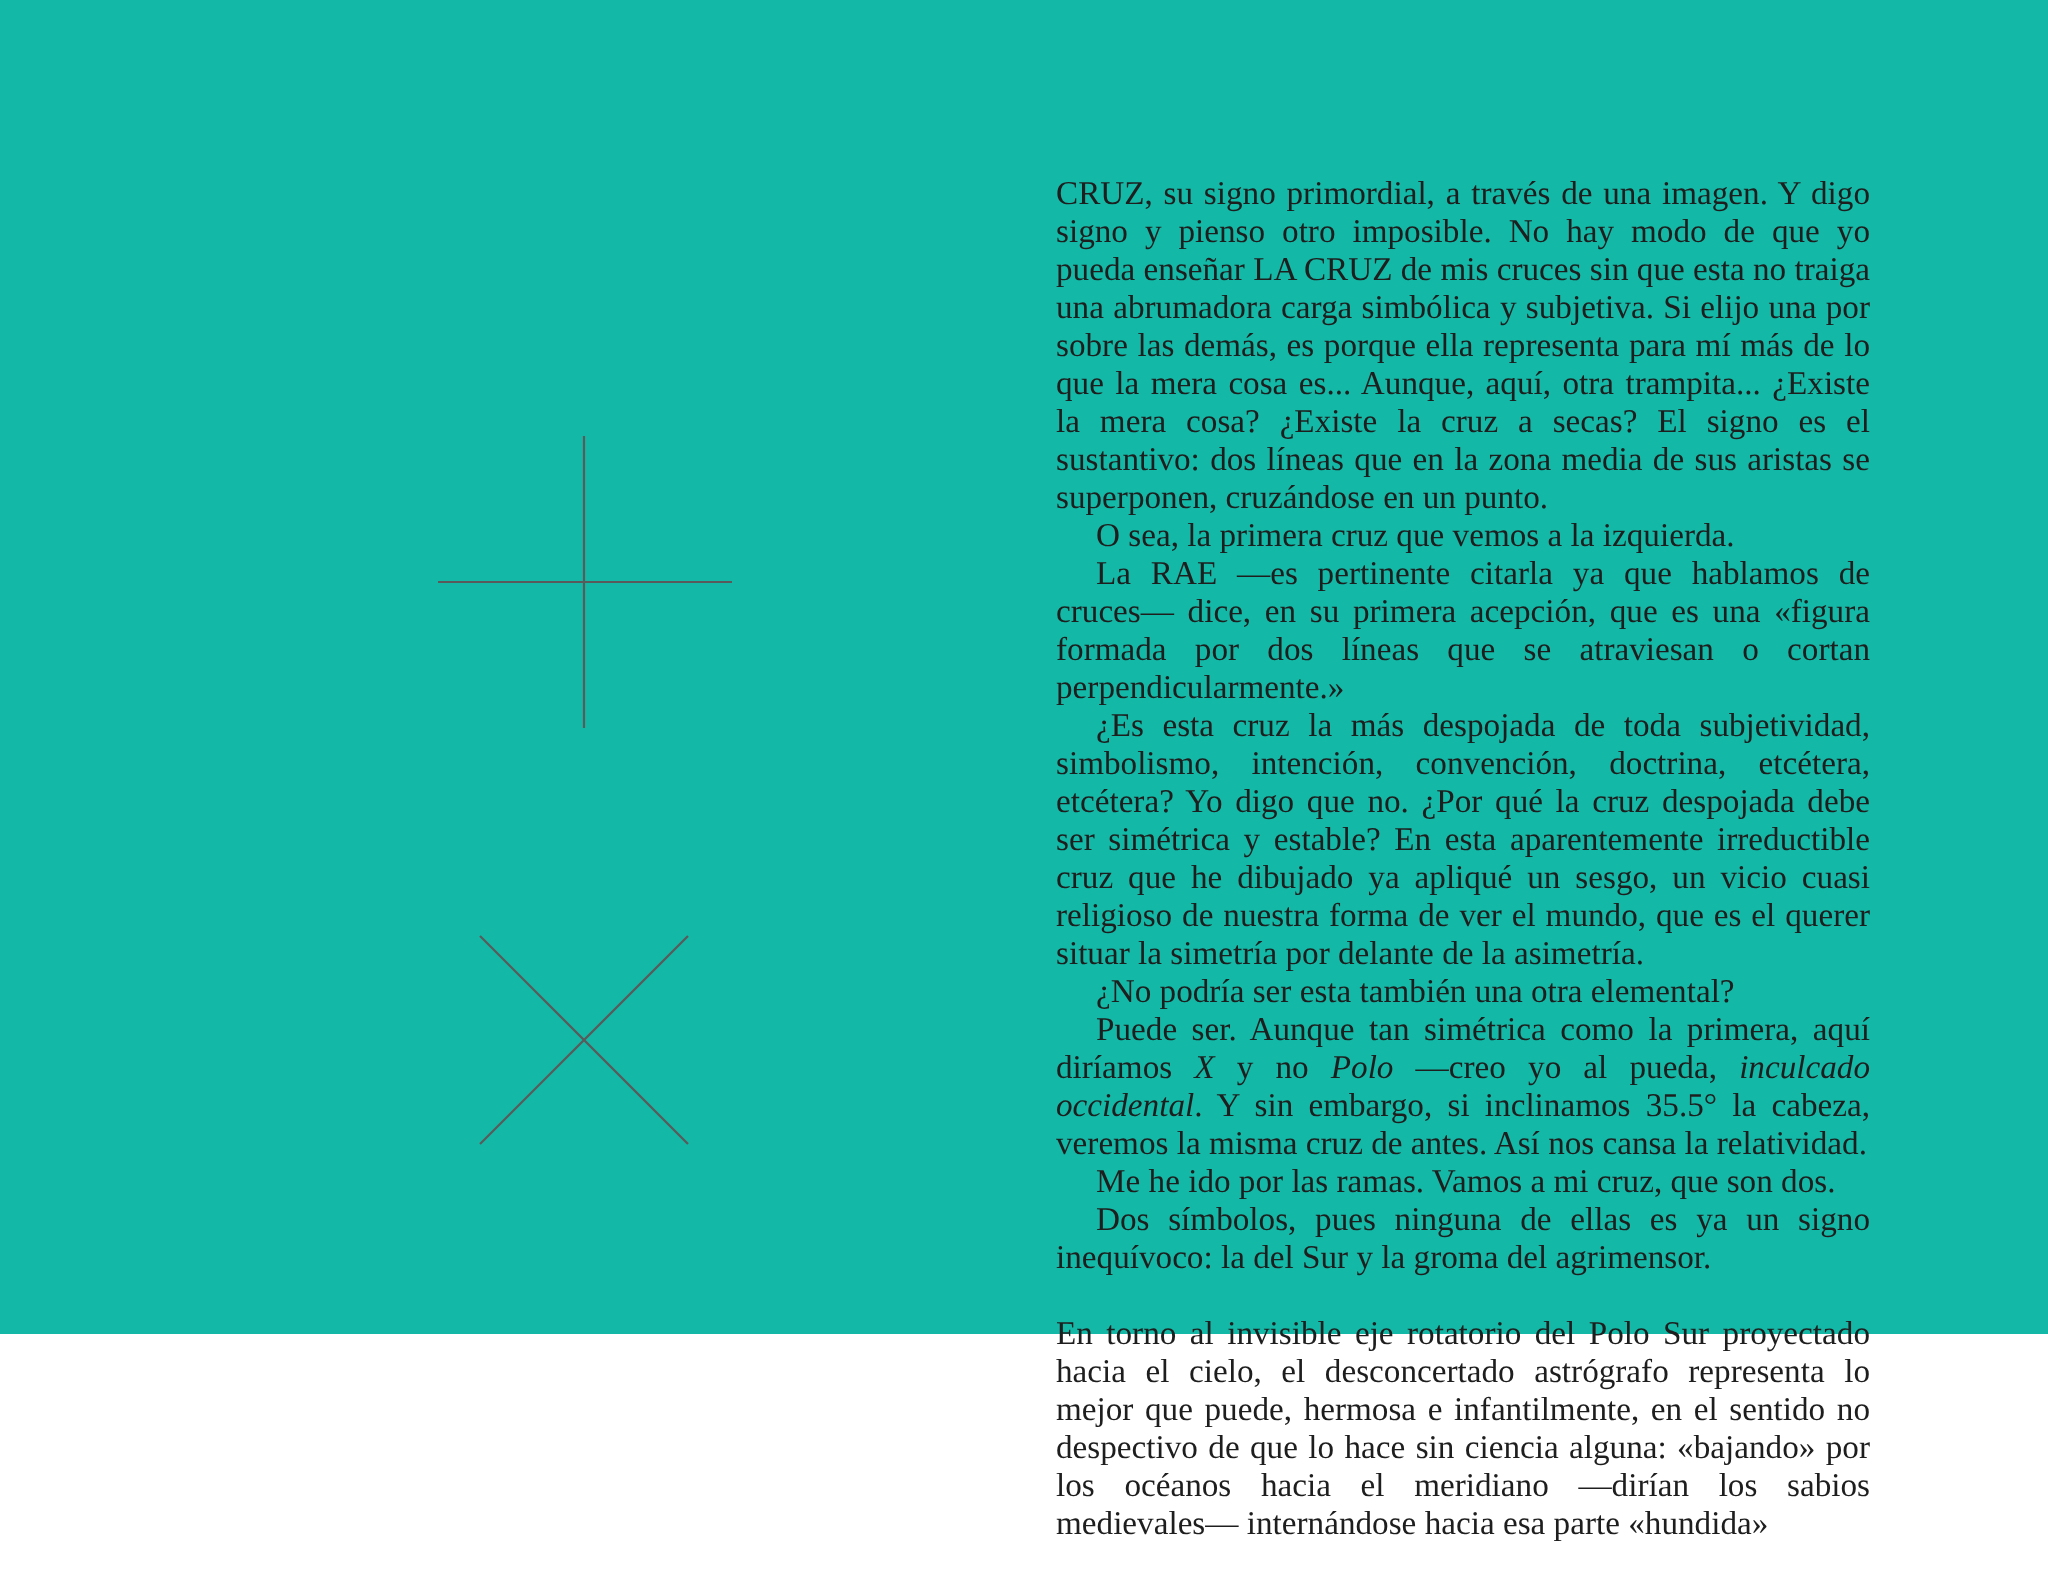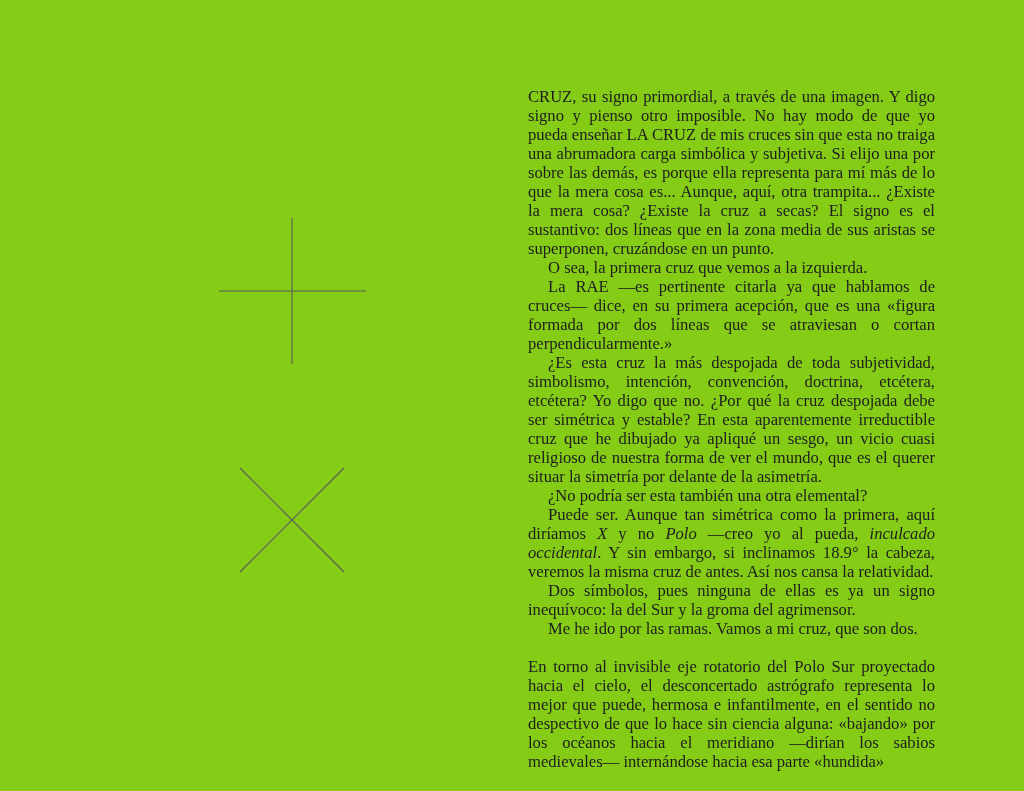--- a/index.html
+++ b/index.html
@@ -17,8 +17,8 @@
     position: absolute;
     left: 0; top: 0;
     width: 1024px;
-    height: 791px;
-    background: #84cc16;
+    height: 667px;
+    background: #14b8a6;
   }
   .figure {
     position: absolute;

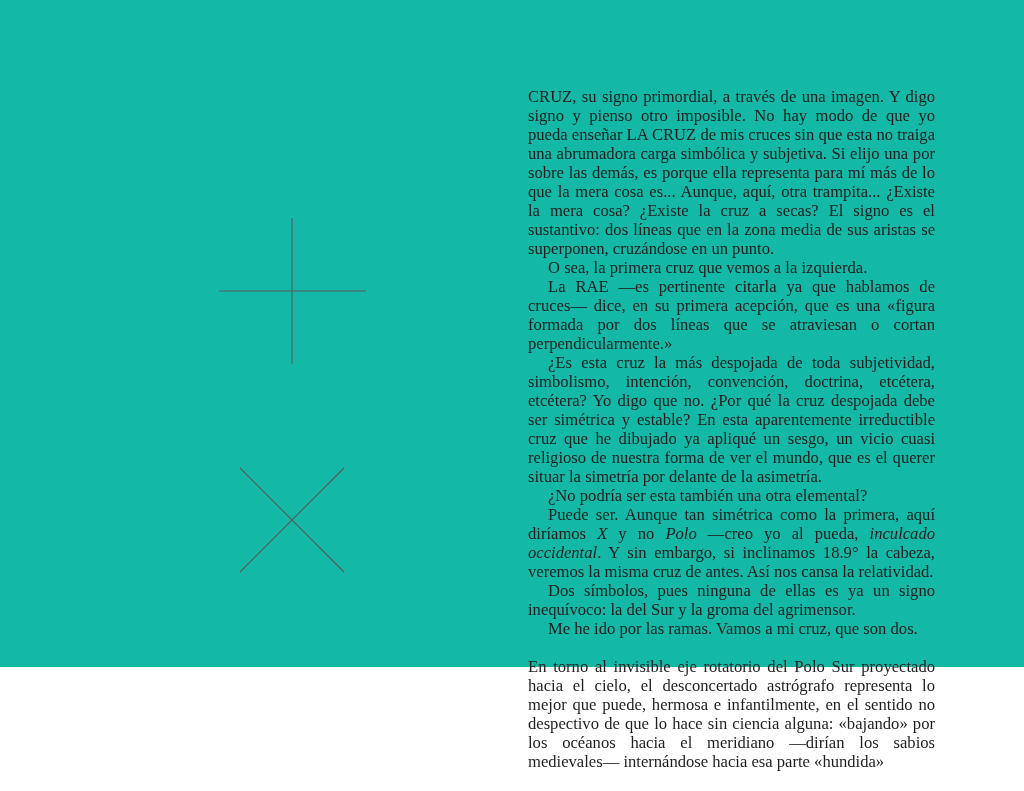--- a/index.html
+++ b/index.html
@@ -73,7 +73,7 @@
     <p>La RAE —es pertinente citarla ya que hablamos de cruces— dice, en su primera acepción, que es una «figura formada por dos líneas que se atraviesan o cortan perpendicularmente.»</p>
     <p>¿Es esta cruz la más despojada de toda subjetividad, simbolismo, intención, convención, doctrina, etcétera, etcétera? Yo digo que no. ¿Por qué la cruz despojada debe ser simétrica y estable? En esta apa­rentemente irreductible cruz que he dibujado ya apliqué un sesgo, un vicio cuasi religioso de nuestra forma de ver el mundo, que es el querer situar la simetría por delante de la asimetría.</p>
     <p>¿No podría ser esta también una otra elemental?</p>
-    <p><span>Puede ser. Aunque tan simétrica como la primera, aquí diríamos </span><em>X</em><span> y no </span><em>Polo</em><span> —creo yo al pueda, </span><em>inculcado occidental</em><span>. Y sin embar­go, si inclinamos 18.9° la cabeza, veremos la misma cruz de antes. Así nos cansa la relatividad.</span></p>
+    <p><span>Puede ser. Aunque tan simétrica como la primera, aquí diríamos </span><em>X</em><span> y no </span><em>Polo</em><span> —creo yo al pueda, </span><em>inculcado occidental</em><span>. Y sin embar­go, si inclinamos 35.5° la cabeza, veremos la misma cruz de antes. Así nos cansa la relatividad.</span></p>
     <p>Dos símbolos, pues ninguna de ellas es ya un signo inequívoco: la del Sur y la groma del agrimensor.</p>
     <p>Me he ido por las ramas. Vamos a mi cruz, que son dos.</p>
     <div class="spacer"></div>

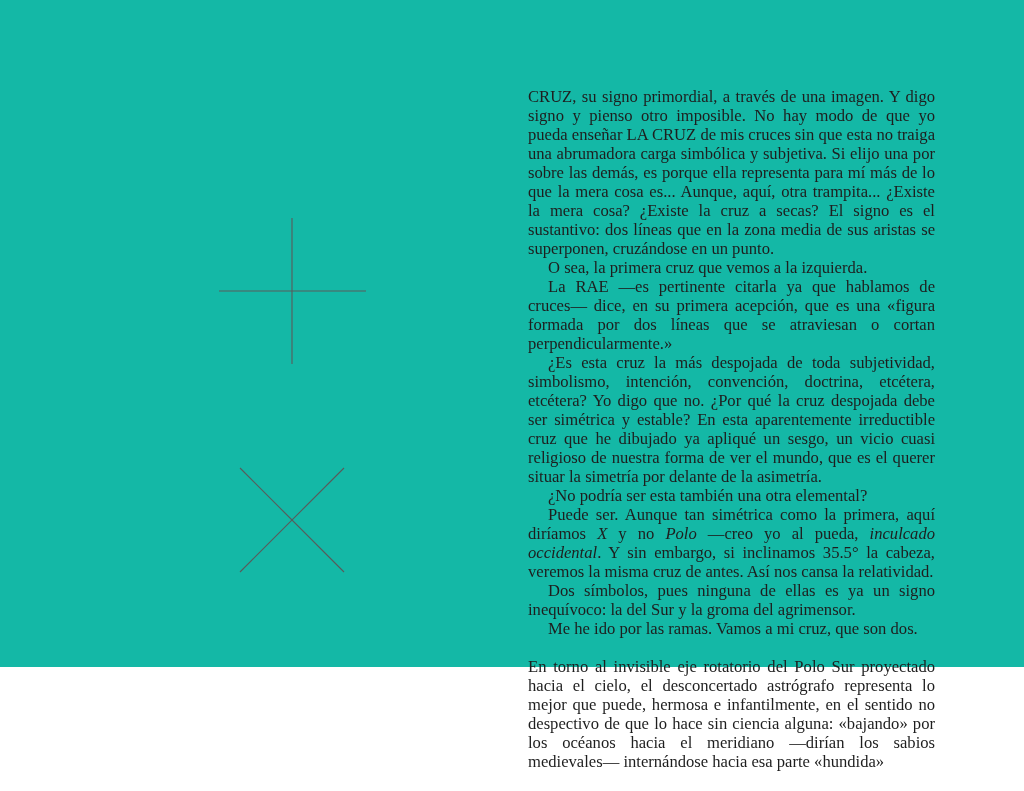--- a/index.html
+++ b/index.html
@@ -74,8 +74,8 @@
     <p>¿Es esta cruz la más despojada de toda subjetividad, simbolismo, intención, convención, doctrina, etcétera, etcétera? Yo digo que no. ¿Por qué la cruz despojada debe ser simétrica y estable? En esta apa­rentemente irreductible cruz que he dibujado ya apliqué un sesgo, un vicio cuasi religioso de nuestra forma de ver el mundo, que es el querer situar la simetría por delante de la asimetría.</p>
     <p>¿No podría ser esta también una otra elemental?</p>
     <p><span>Puede ser. Aunque tan simétrica como la primera, aquí diríamos </span><em>X</em><span> y no </span><em>Polo</em><span> —creo yo al pueda, </span><em>inculcado occidental</em><span>. Y sin embar­go, si inclinamos 35.5° la cabeza, veremos la misma cruz de antes. Así nos cansa la relatividad.</span></p>
+    <p>Me he ido por las ramas. Vamos a mi cruz, que son dos.</p>
     <p>Dos símbolos, pues ninguna de ellas es ya un signo inequívoco: la del Sur y la groma del agrimensor.</p>
-    <p>Me he ido por las ramas. Vamos a mi cruz, que son dos.</p>
     <div class="spacer"></div>
     <p class="noindent">En torno al invisible eje rotatorio del Polo Sur proyectado hacia el cielo, el desconcertado astrógrafo representa lo mejor que puede, her­mosa e infantilmente, en el sentido no despectivo de que lo hace sin ciencia alguna: «bajando» por los océanos hacia el meridiano —di­rían los sabios medievales— internándose hacia esa parte «hundida»</p>
   </div>

